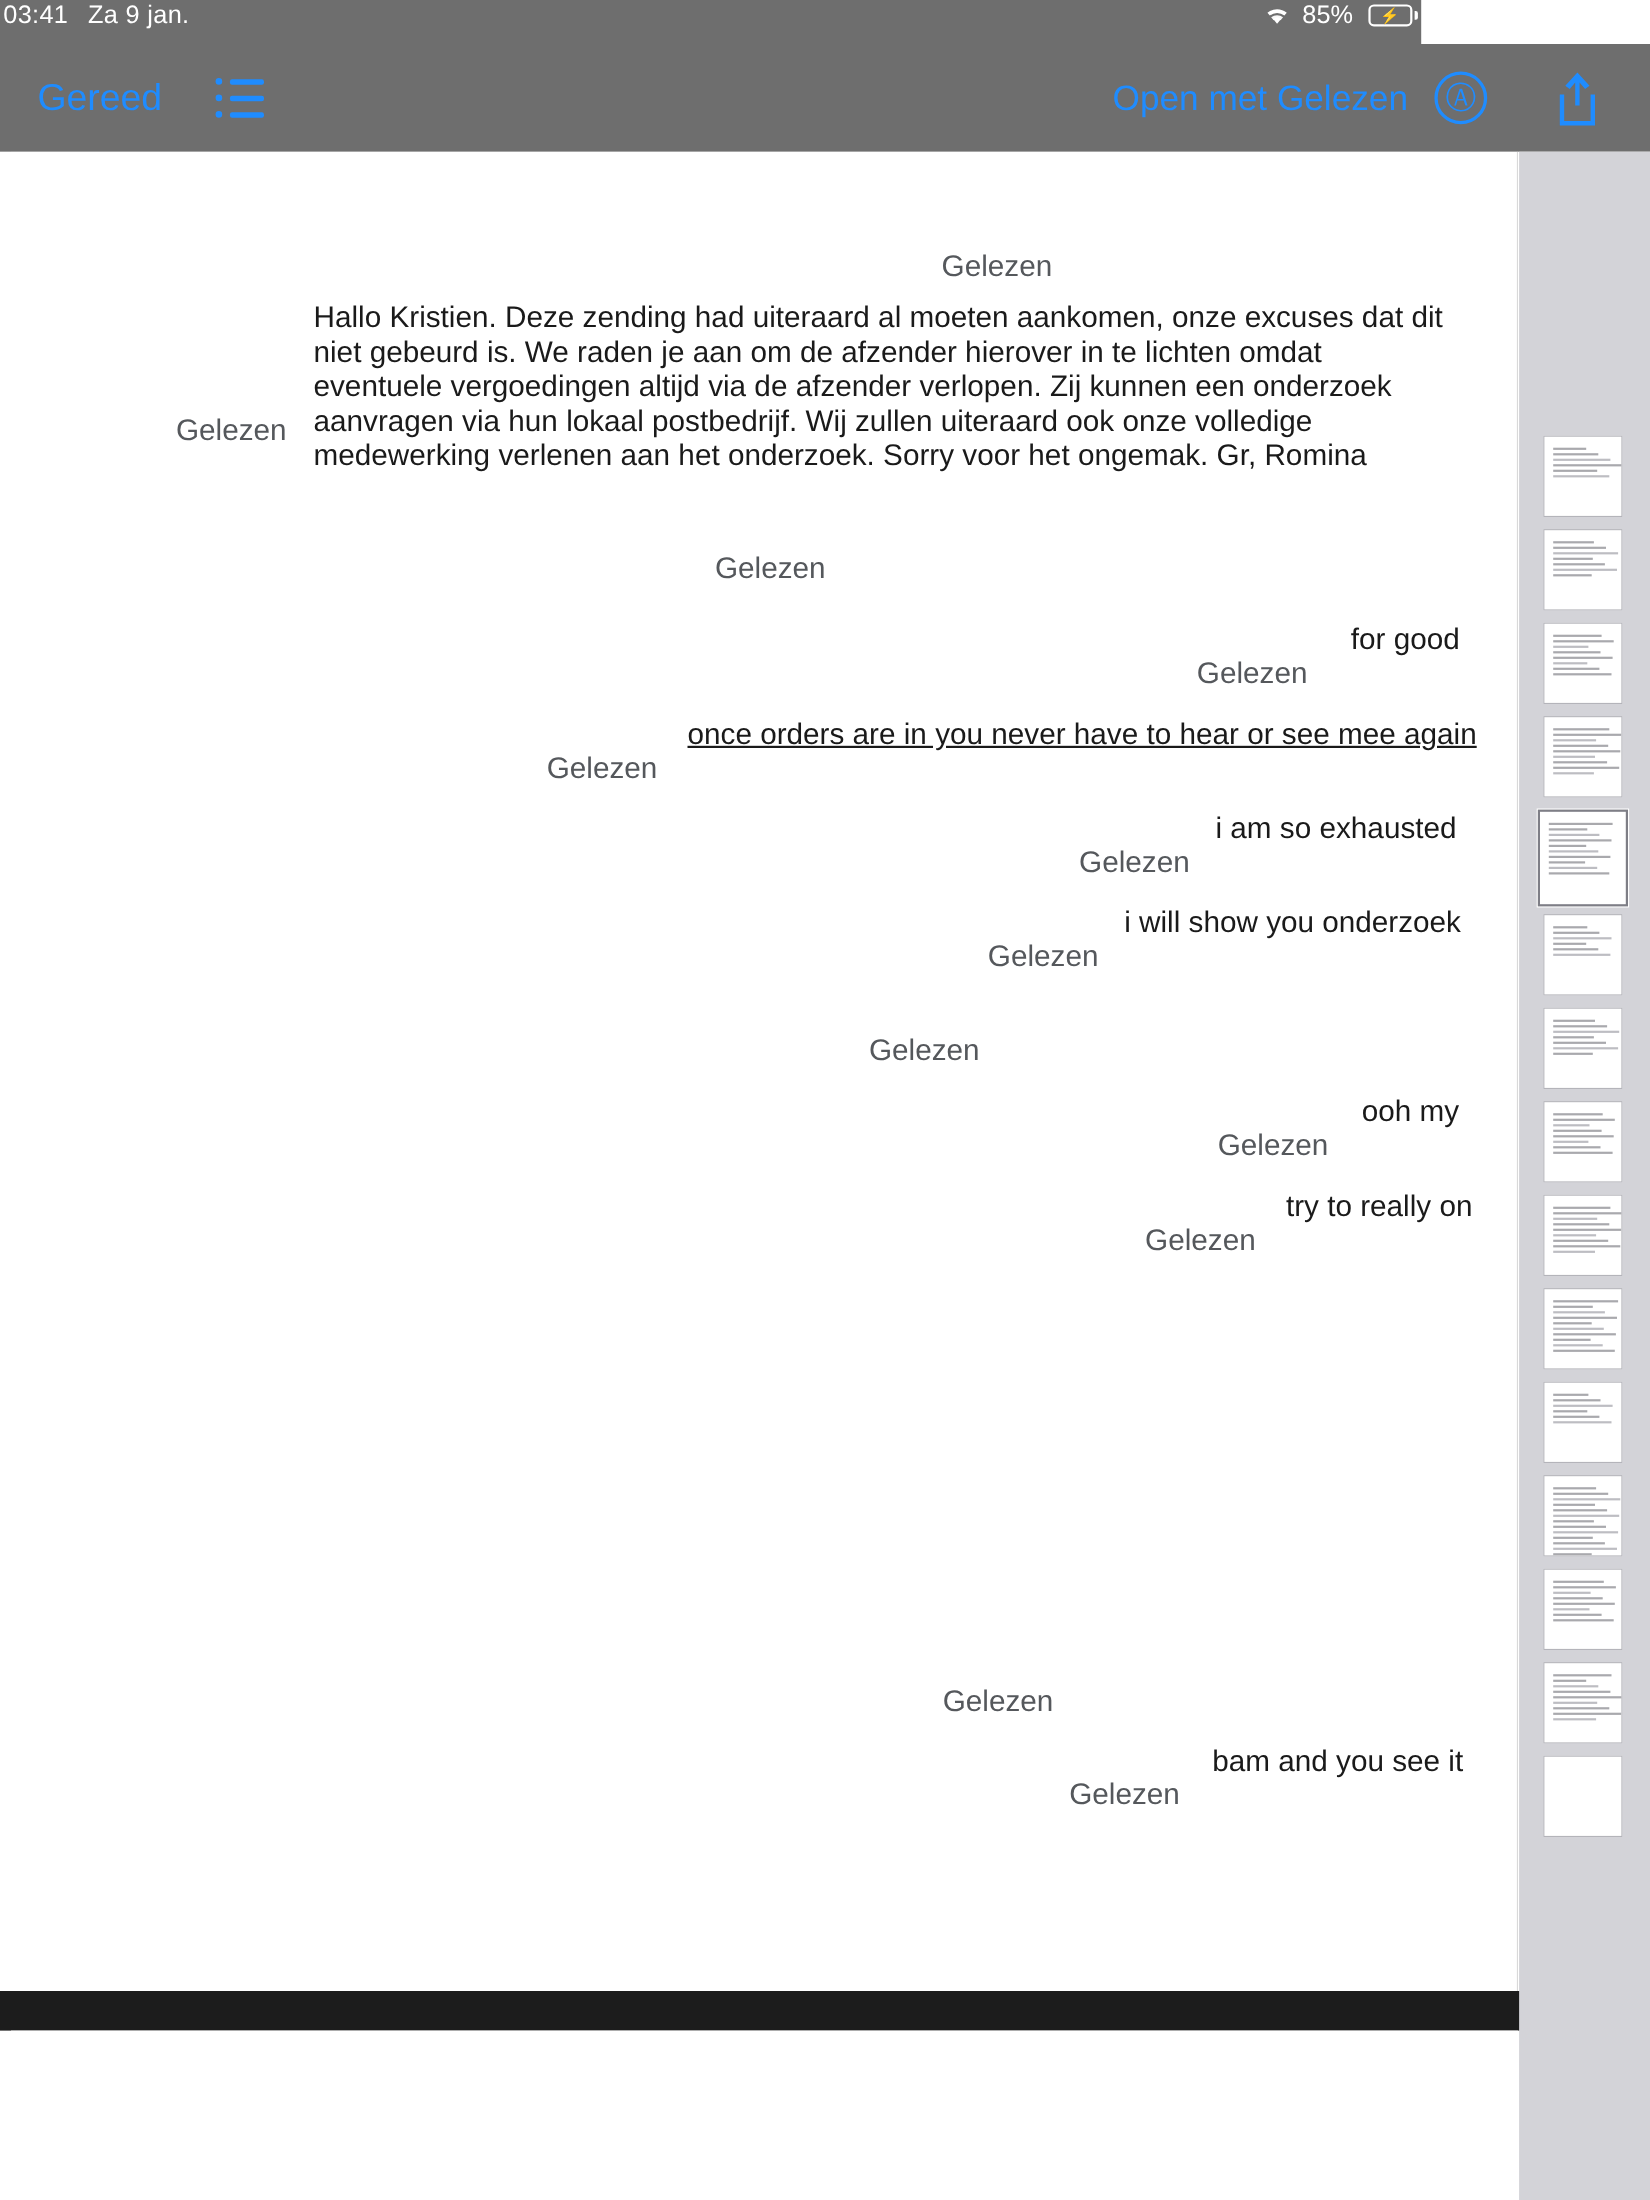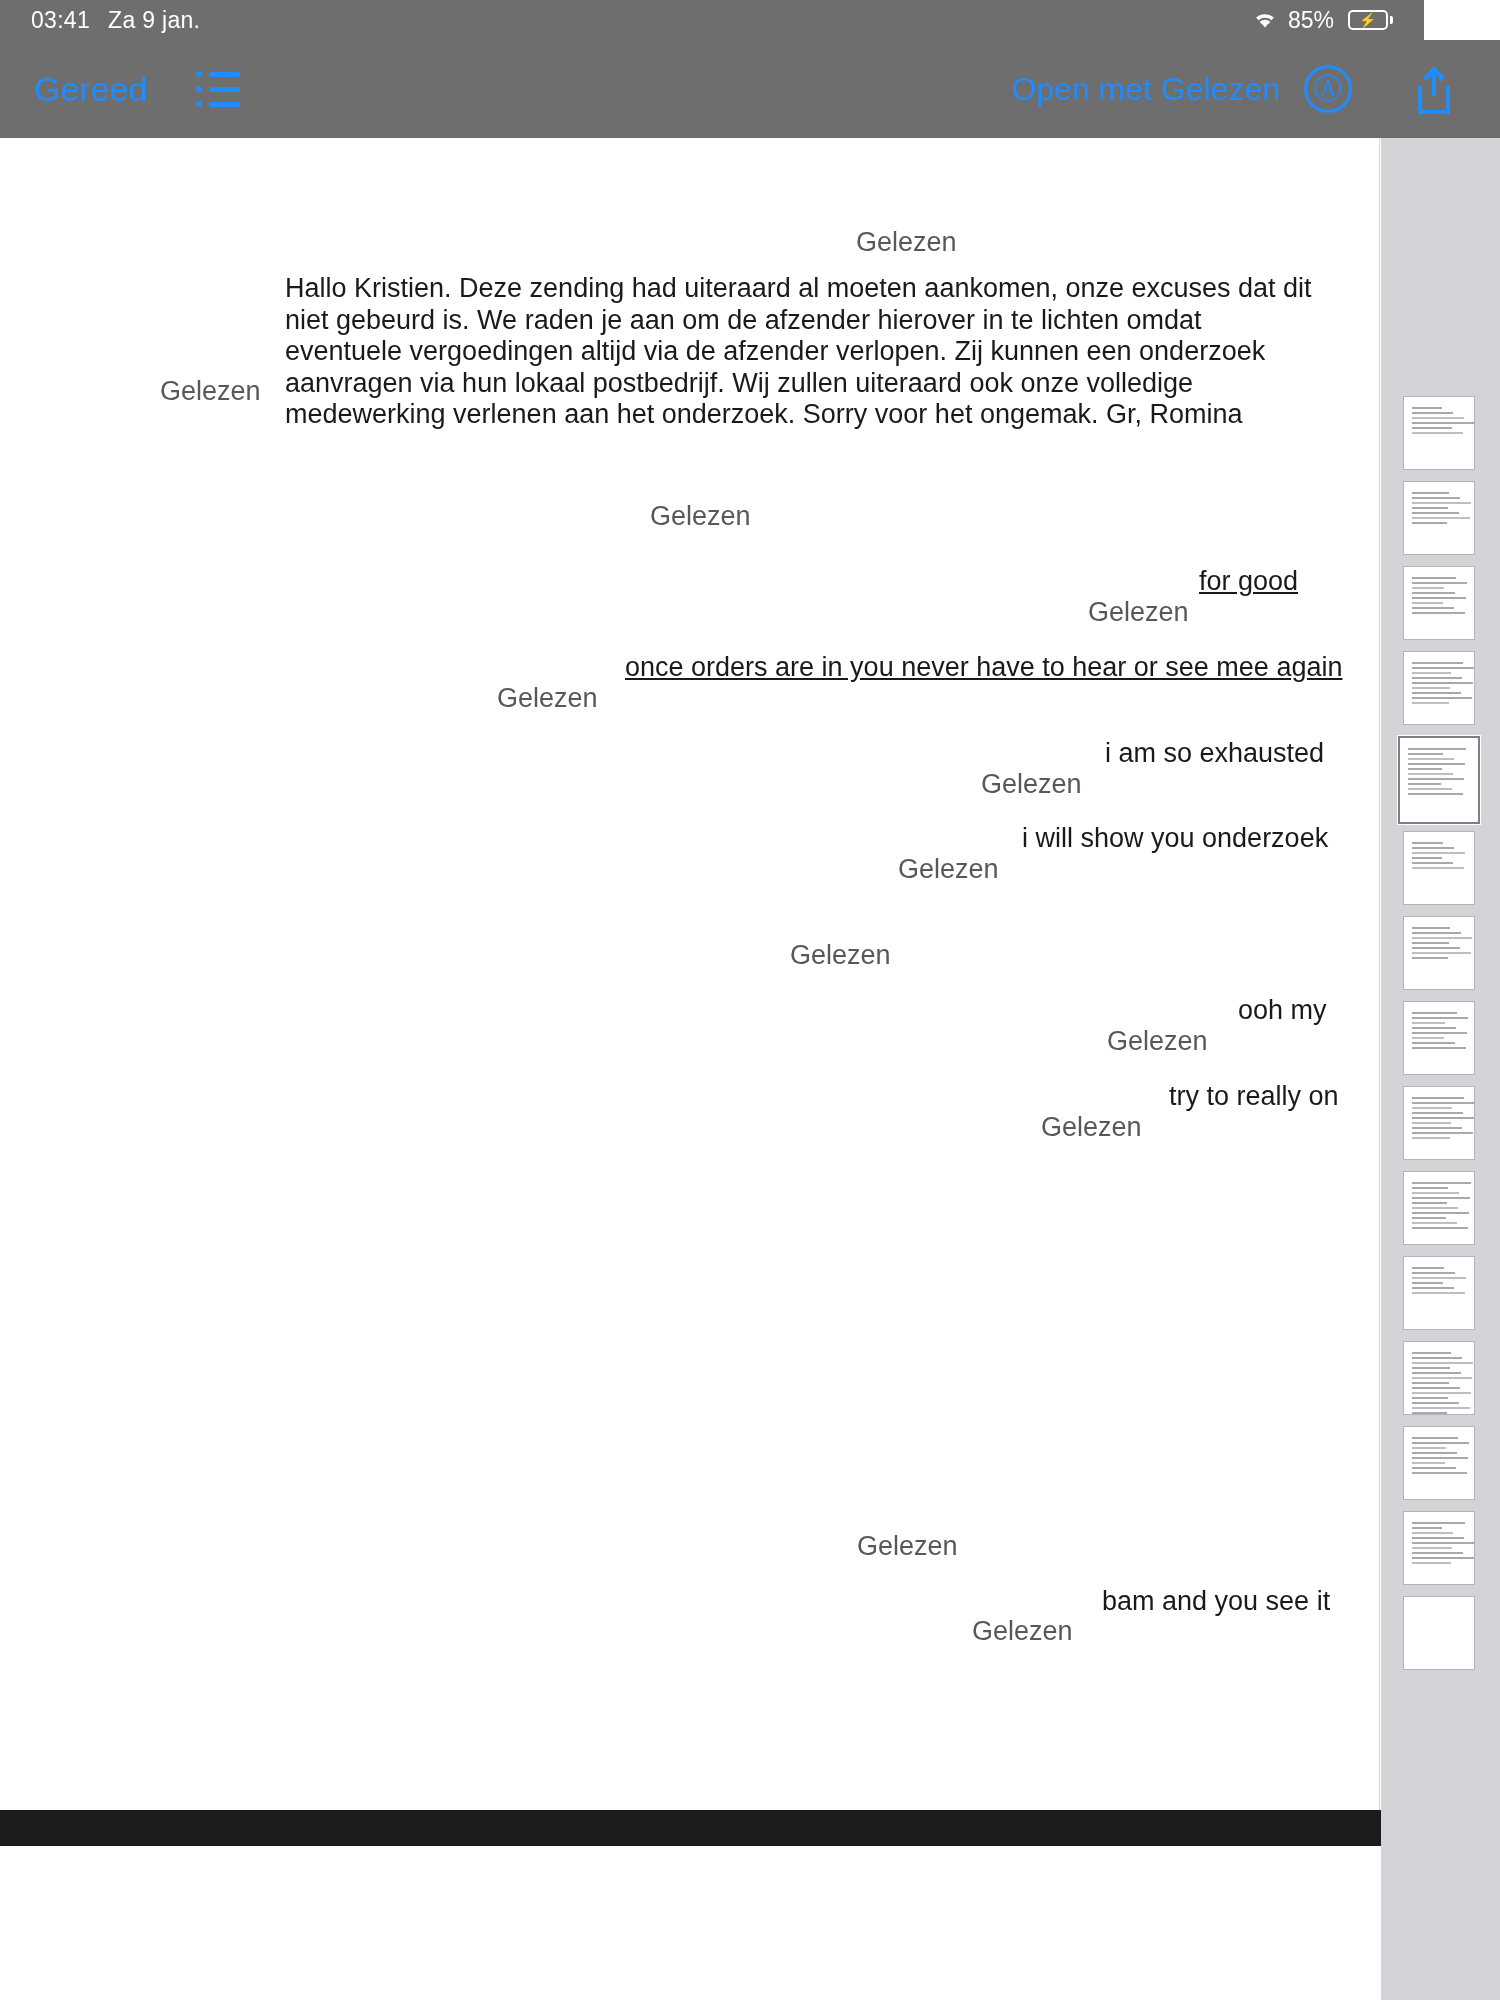--- a/index.html
+++ b/index.html
@@ -21,14 +21,14 @@
   .statusbar {
     position: absolute;
     top: 0; left: 0;
-    width: 1424px;
+    width: 1292px;
     height: 40px;
     background: #6e6e6e;
     color: #ffffff;
     display: flex;
-    align-items: center;
+    align-items: flex-start;
     justify-content: space-between;
-    padding: 0 31px;
+    padding: 0 3px;
     font-size: 23px;
   }
   .status-left { display: flex; align-items: center; gap: 18px; letter-spacing: .3px; }

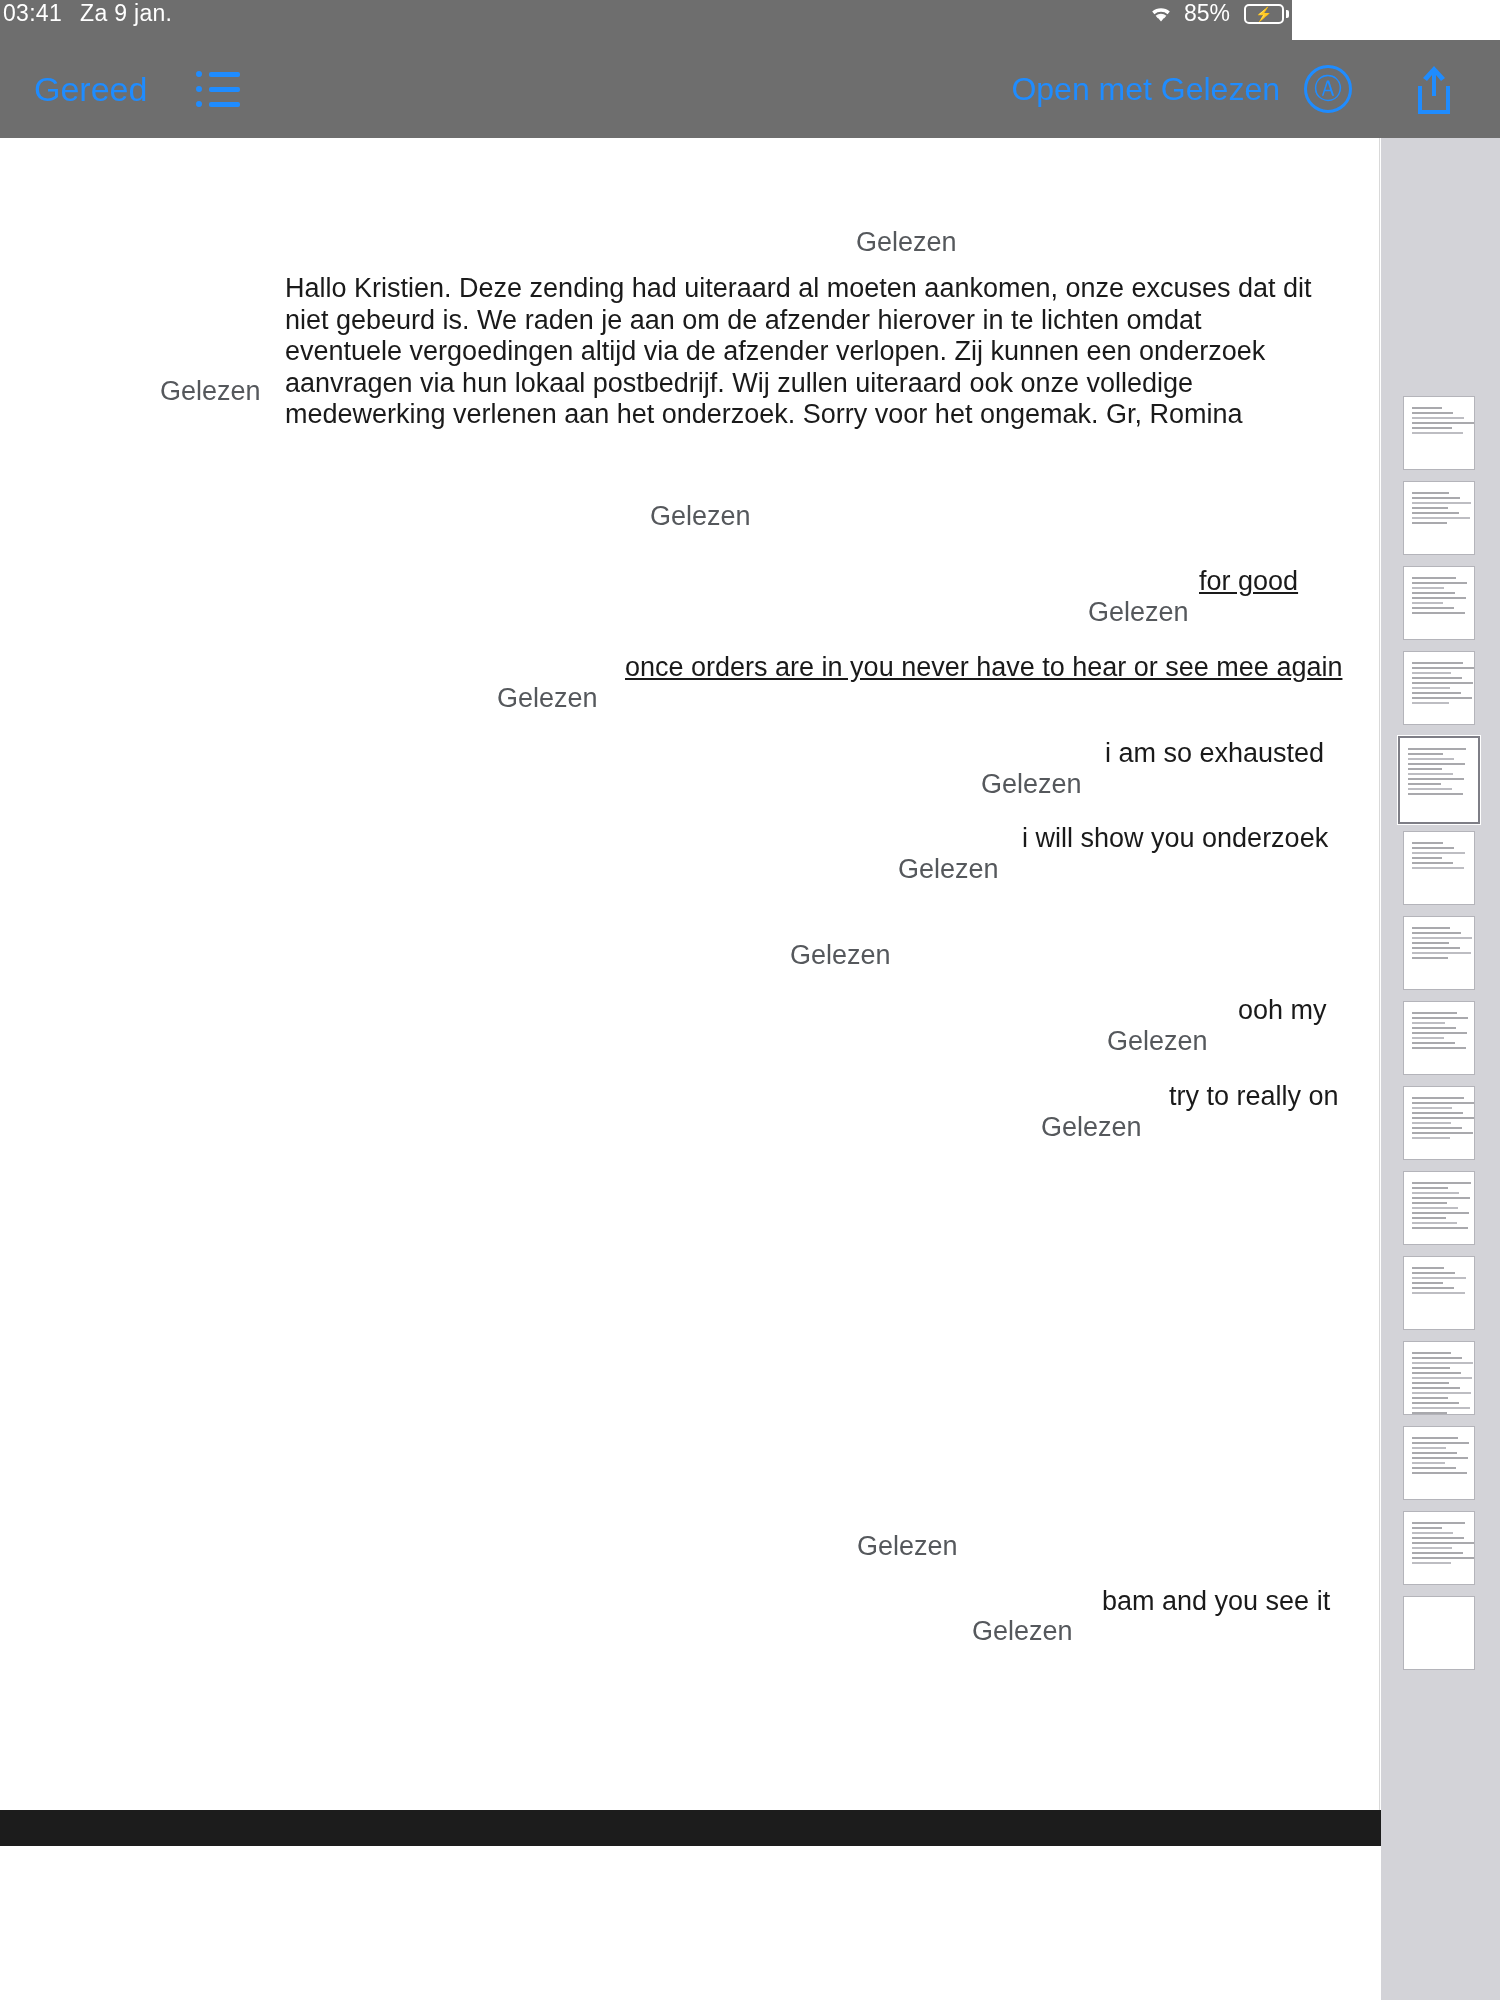--- a/index.html
+++ b/index.html
@@ -263,7 +263,7 @@
       <div class="gz" style="left:640px; top:363px;">Gelezen</div>
 
       <div class="gz" style="left:1078px; top:459px;">Gelezen</div>
-      <div class="txt" style="left:1189px; top:428px;text-decoration:underline;">for good</div>
+      <div class="txt" style="left:1218px; top:428px;">for good</div>
 
       <div class="gz" style="left:487px; top:545px;">Gelezen</div>
       <div class="txt" style="left:615px; top:514px;text-decoration:underline;">once orders are in you never have to hear or see mee again</div>

